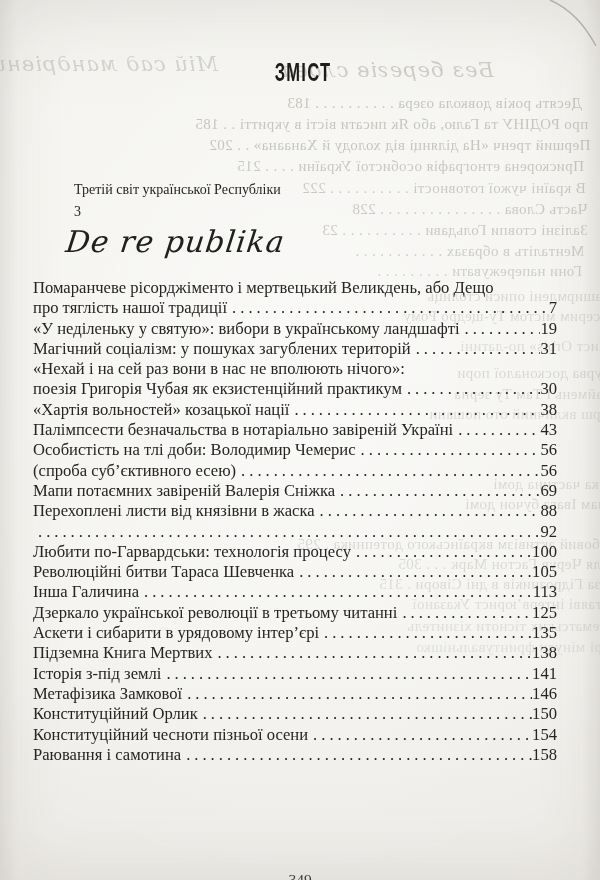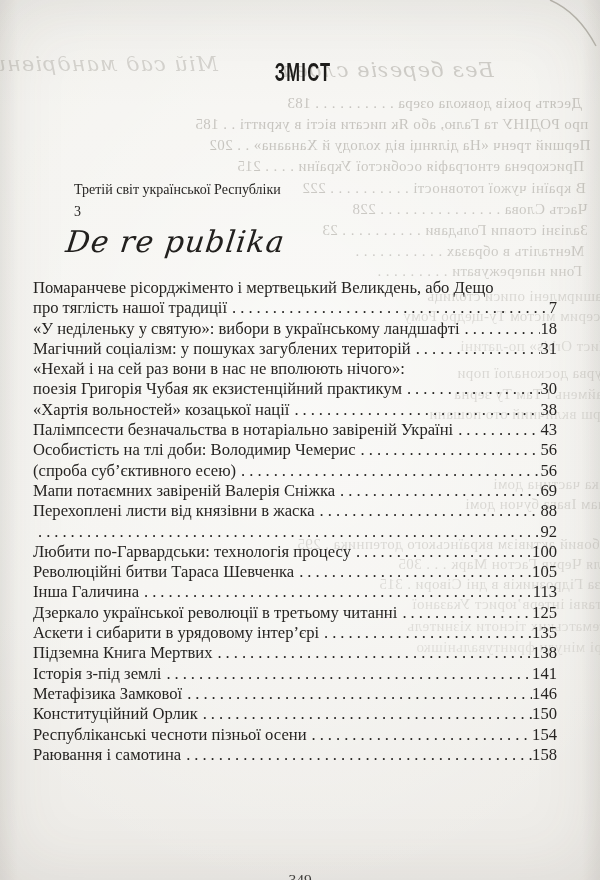--- a/index.html
+++ b/index.html
@@ -106,7 +106,7 @@
         <div class="row">
           <span class="t">«У неділеньку у святую»: вибори в українському ландшафті</span>
           <span class="leader">..................................................................................................................................</span>
-          <span class="num">18</span>
+          <span class="num">19</span>
         </div>
         <div class="row">
           <span class="t">Магічний соціалізм: у пошуках загублених територій</span>

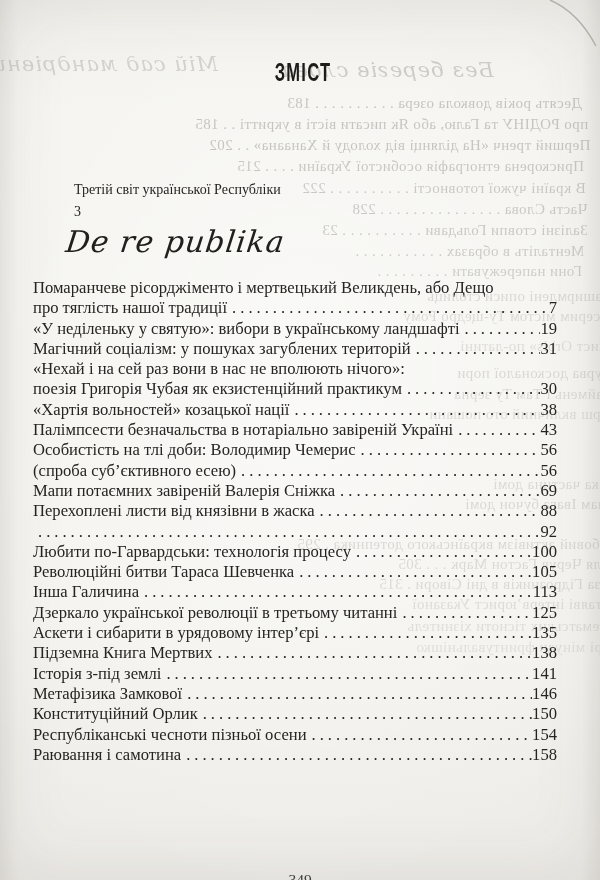--- a/index.html
+++ b/index.html
@@ -201,7 +201,7 @@
           <span class="num">150</span>
         </div>
         <div class="row">
-          <span class="t">Республіканські чесноти пізньої осени</span>
+          <span class="t">Конституційний чесноти пізньої осени</span>
           <span class="leader">..................................................................................................................................</span>
           <span class="num">154</span>
         </div>

